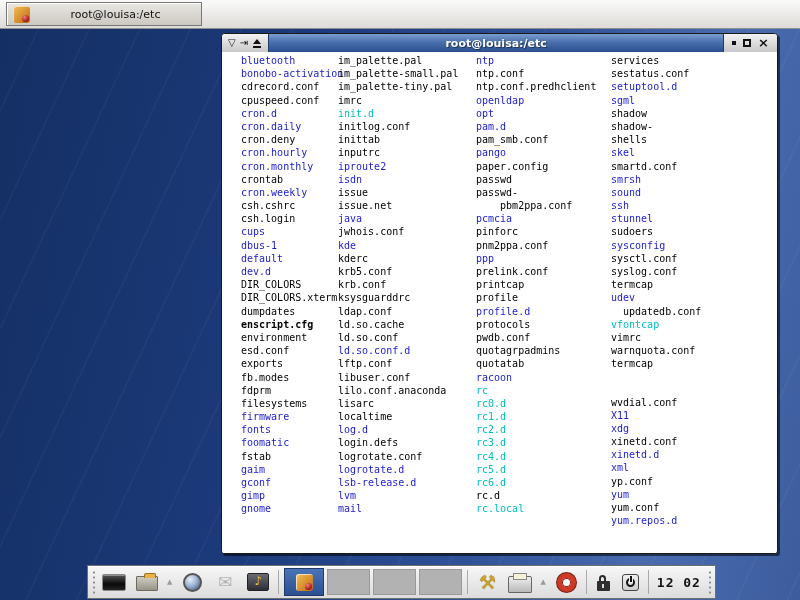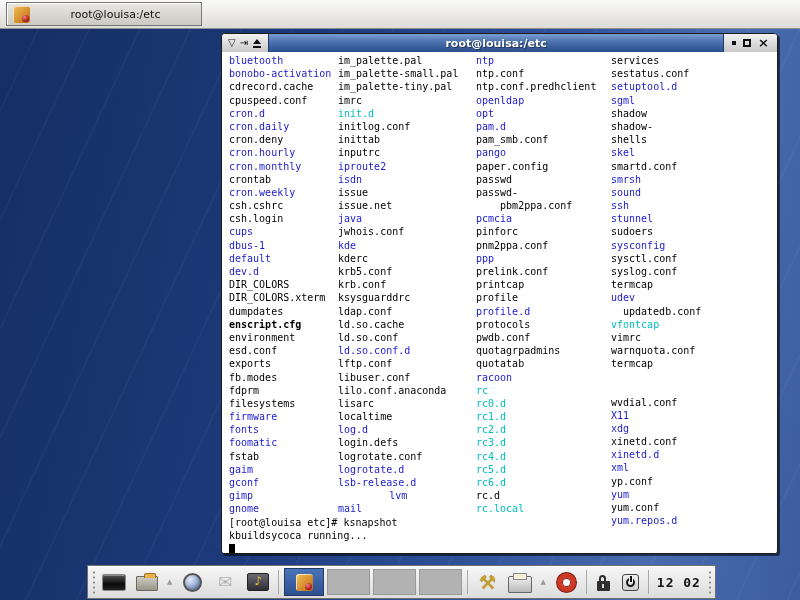--- a/index.html
+++ b/index.html
@@ -125,7 +125,7 @@
     </div>
 
     <div class="term">
-      <div class="tcol" style="left: 6px;">
+      <div class="tcol" style="left: 18px;">
           <div class="tline" style="color: rgb(27, 27, 205);">bluetooth</div>
           <div class="tline" style="color: rgb(27, 27, 205);">bonobo-activation</div>
           <div class="tline" style="color: rgb(0, 0, 0);">cdrecord.cache</div>

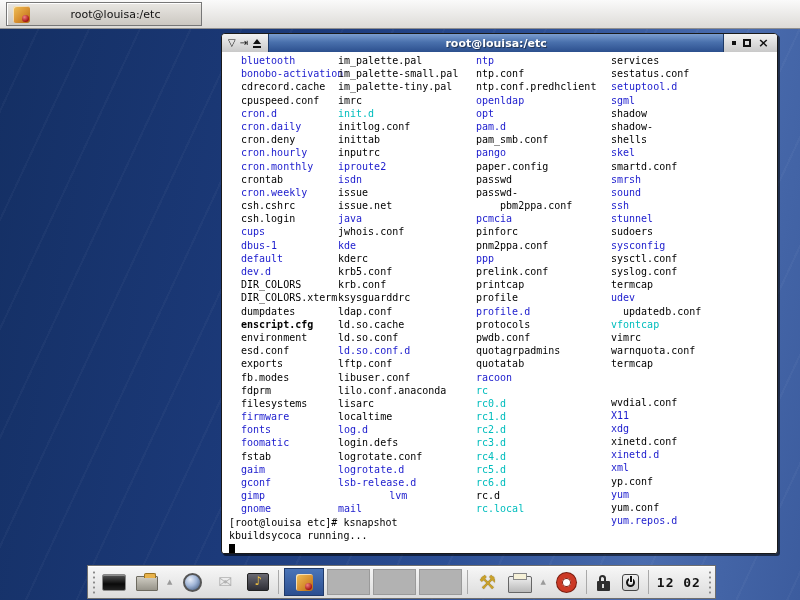--- a/index.html
+++ b/index.html
@@ -128,7 +128,7 @@
       <div class="tcol" style="left: 18px;">
           <div class="tline" style="color: rgb(27, 27, 205);">bluetooth</div>
           <div class="tline" style="color: rgb(27, 27, 205);">bonobo-activation</div>
-          <div class="tline" style="color: rgb(0, 0, 0);">cdrecord.cache</div>
+          <div class="tline" style="color: rgb(0, 0, 0);">cdrecord.conf</div>
           <div class="tline" style="color: rgb(0, 0, 0);">cpuspeed.conf</div>
           <div class="tline" style="color: rgb(27, 27, 205);">cron.d</div>
           <div class="tline" style="color: rgb(27, 27, 205);">cron.daily</div>

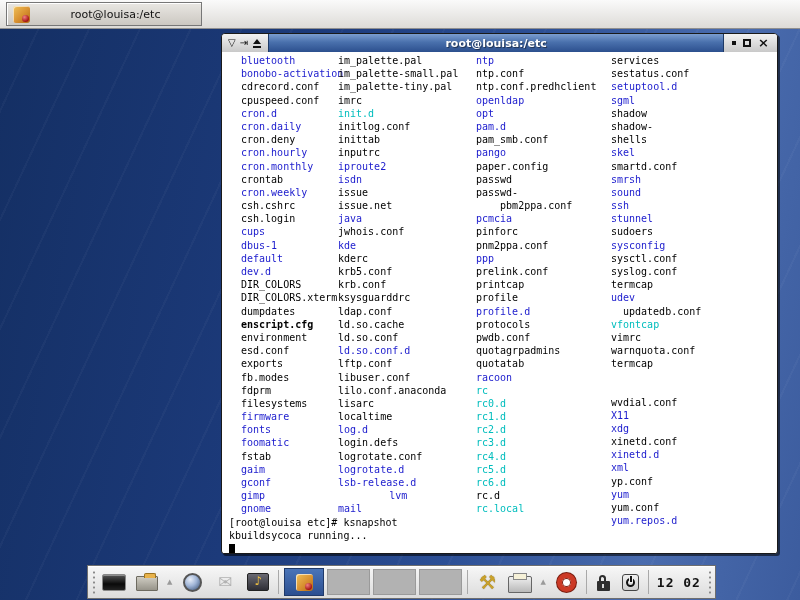--- a/index.html
+++ b/index.html
@@ -196,7 +196,7 @@
           <div class="tline" style="color: rgb(0, 0, 0);">logrotate.conf</div>
           <div class="tline" style="color: rgb(27, 27, 205);">logrotate.d</div>
           <div class="tline" style="color: rgb(27, 27, 205);">lsb-release.d</div>
-          <div class="tline" style="color: rgb(27, 27, 205); text-align: center;">lvm</div>
+          <div class="tline" style="color: rgb(27, 27, 205);">lvm</div>
           <div class="tline" style="color: rgb(27, 27, 205);">mail</div>
         </div>
       <div class="tcol" style="left: 253px;">

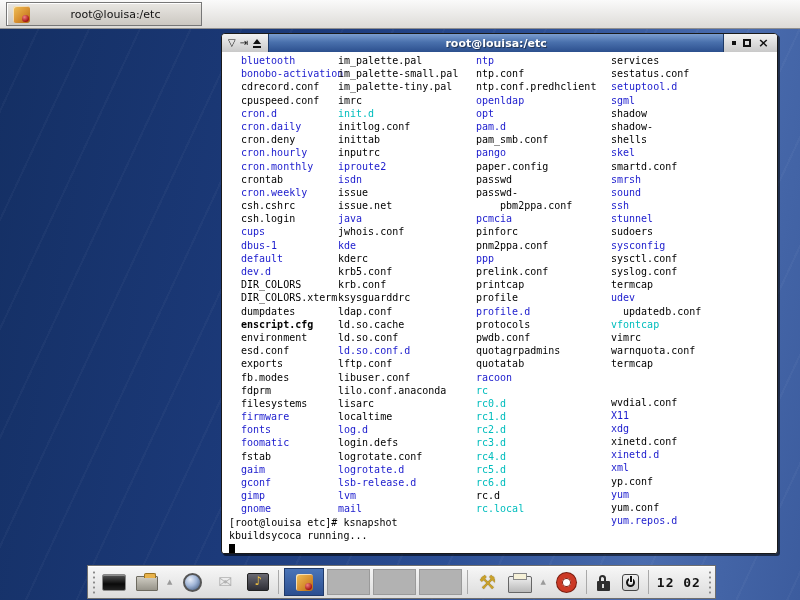--- a/index.html
+++ b/index.html
@@ -272,11 +272,6 @@
           <div class="tline" style="color: rgb(0, 0, 0);">yum.conf</div>
           <div class="tline" style="color: rgb(27, 27, 205);">yum.repos.d</div>
         </div>
-      <div class="tbottom">
-        <div class="tline">[root@louisa etc]# ksnapshot</div>
-        <div class="tline">kbuildsycoca running...</div>
-        <div class="tline"><span class="cursor"></span></div>
-      </div>
     </div>
   </div>
 

